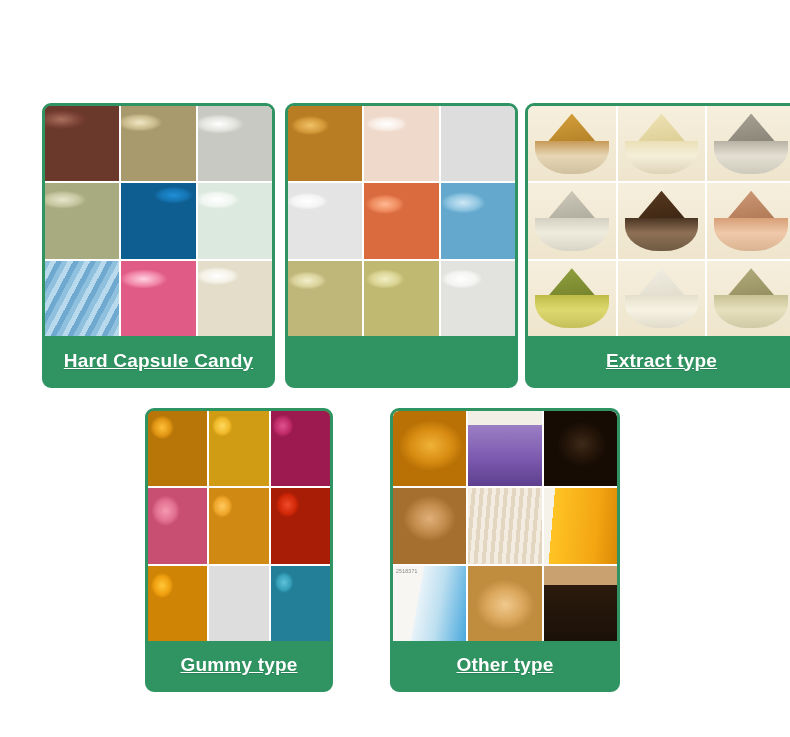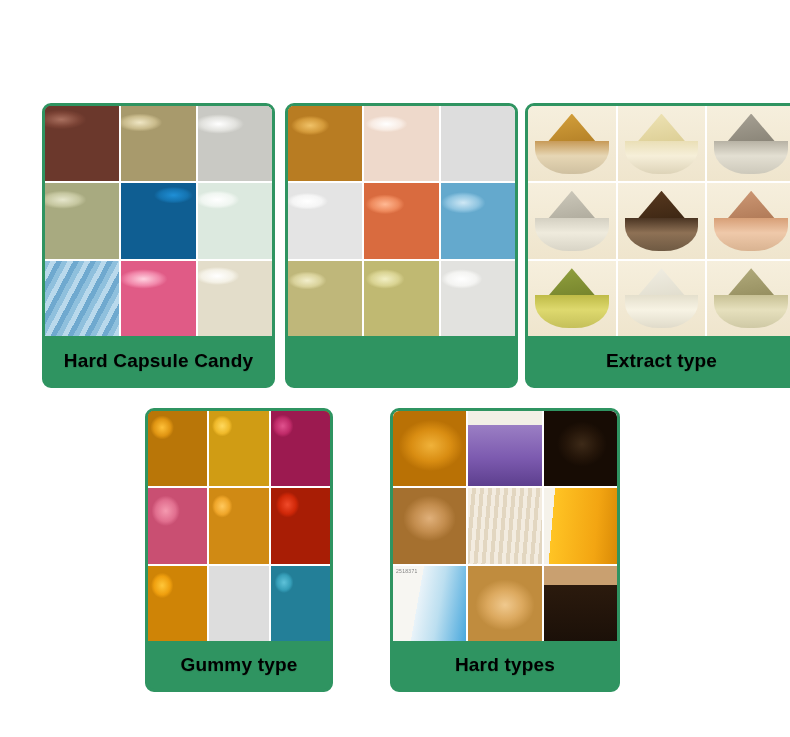--- a/index.html
+++ b/index.html
@@ -65,7 +65,7 @@
   .card-footer {
     flex: 1 1 auto;
     background: #2f9461;
-    color: #000000;
+    color: #ffffff;
     font-size: 19px;
     font-weight: bold;
     display: flex;
@@ -73,6 +73,7 @@
     justify-content: center;
     letter-spacing: 0.2px;
     text-shadow: 0 1px 1px rgba(0,0,0,0.12);
+    text-decoration: underline;
   }
 
   

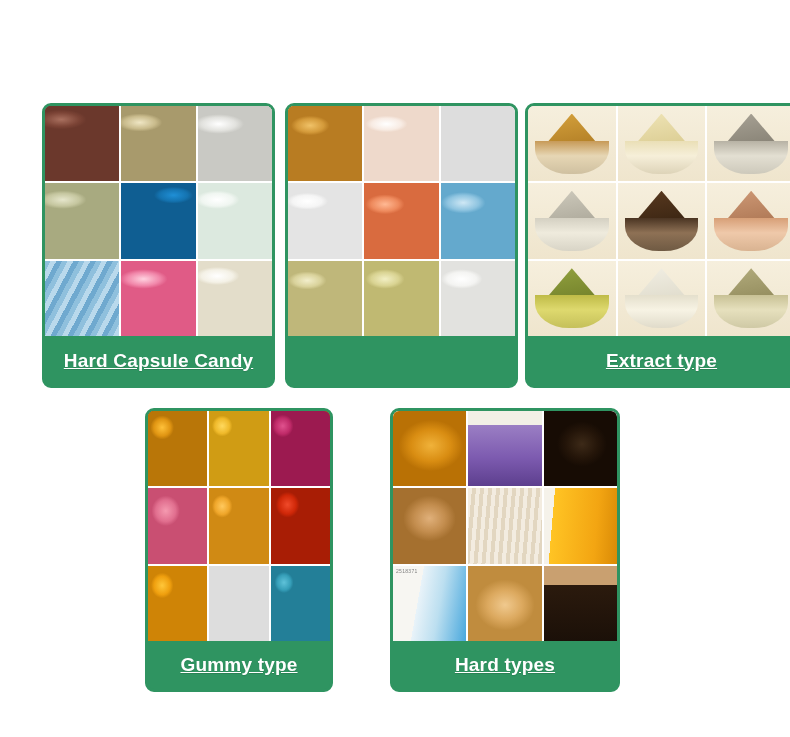--- a/index.html
+++ b/index.html
@@ -524,7 +524,7 @@
           <div class="bg"></div>
         </div>
     </div>
-    <div class="card-footer">Hard types</div>
+    <div class="card-footer">Other type</div>
   </div>
 
 </div>

